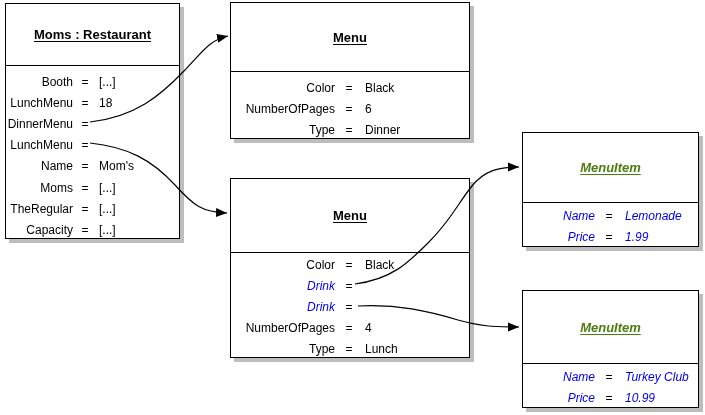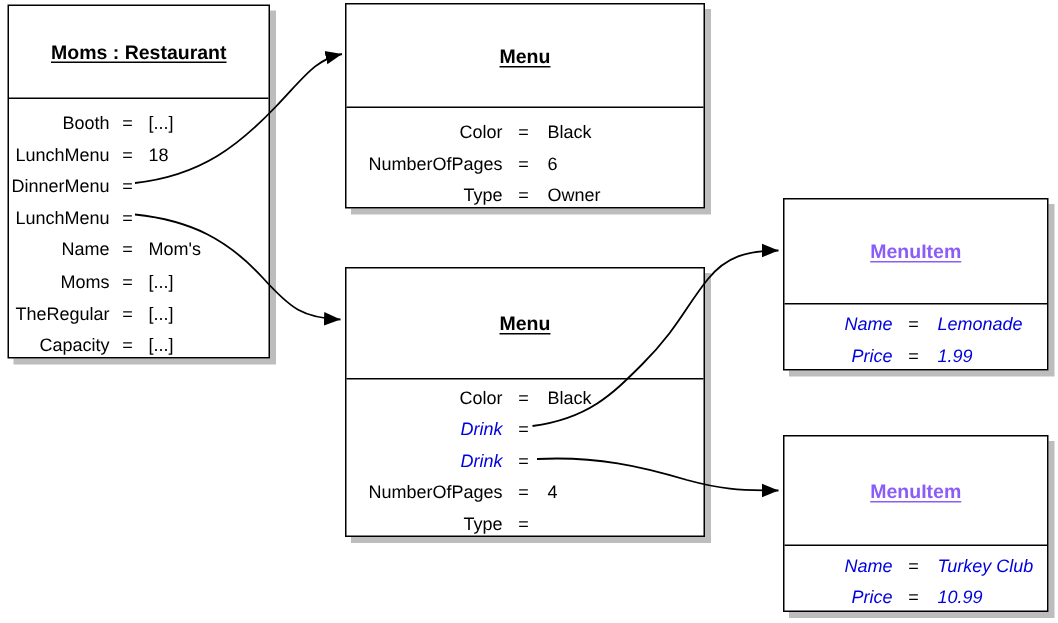--- a/index.html
+++ b/index.html
@@ -127,7 +127,7 @@
       <div class="row">
         <span class="an">Type</span>
         <span class="eq">=</span>
-        <span class="av">Owner</span>
+        <span class="av">Dinner</span>
       </div>
     </div>
   </div>

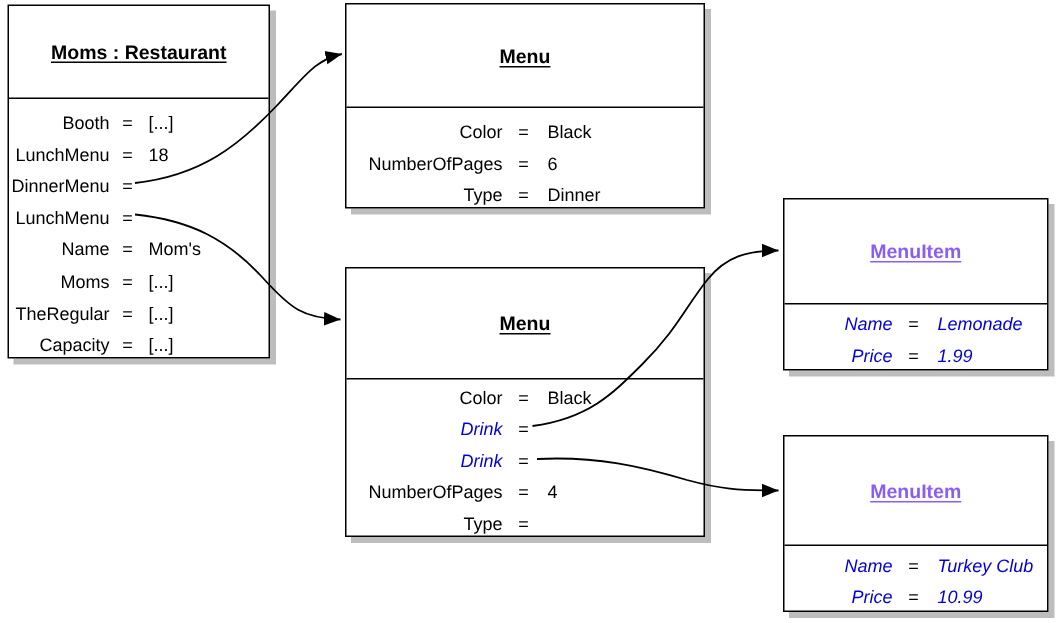--- a/index.html
+++ b/index.html
@@ -25,7 +25,7 @@
   .row .av { text-align:left; padding-left:2px; white-space:nowrap; }
 
   .blue { color:#0000dd; font-style:italic; }
-  .title.blue-title { color:#8b5cf6; }
+  .title.blue-title { color:#4d7c0f; font-style:italic; }
 
   
   #box-restaurant { left:5px; top:3px; width:175px; height:236px; }

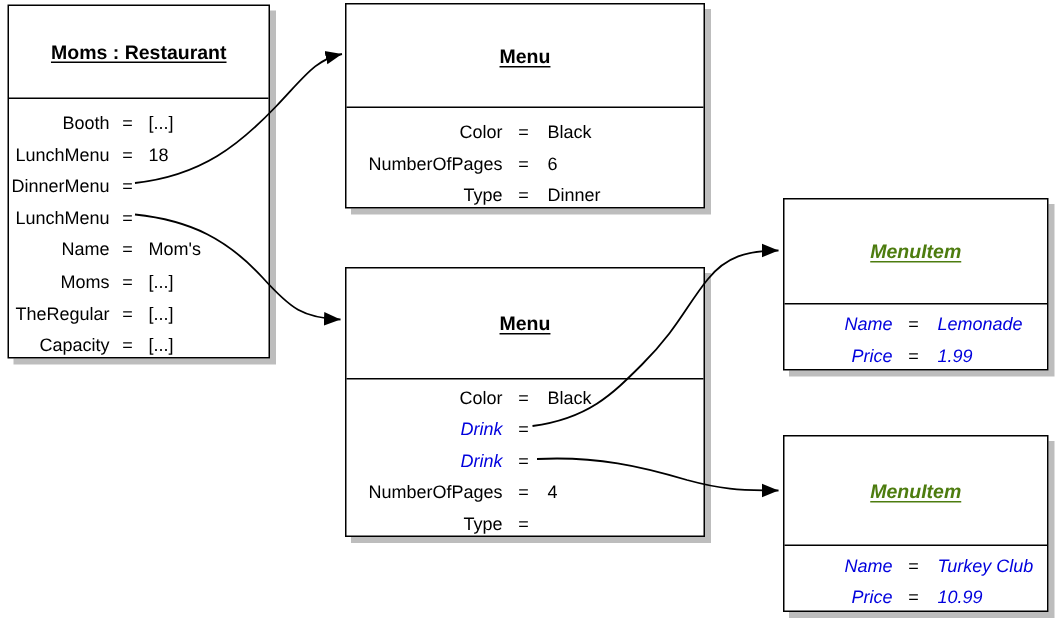--- a/index.html
+++ b/index.html
@@ -158,6 +158,7 @@
       <div class="row">
         <span class="an">Type</span>
         <span class="eq">=</span>
+        <span class="av">Lunch</span>
       </div>
     </div>
   </div>

